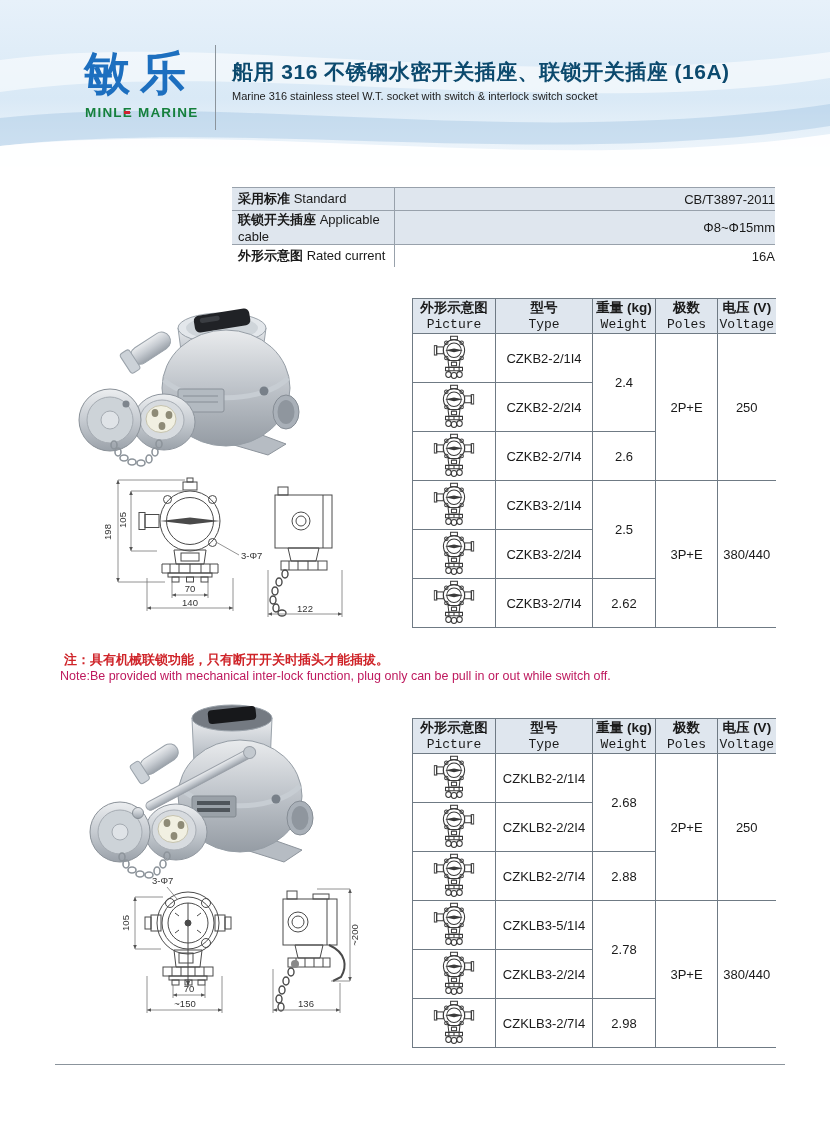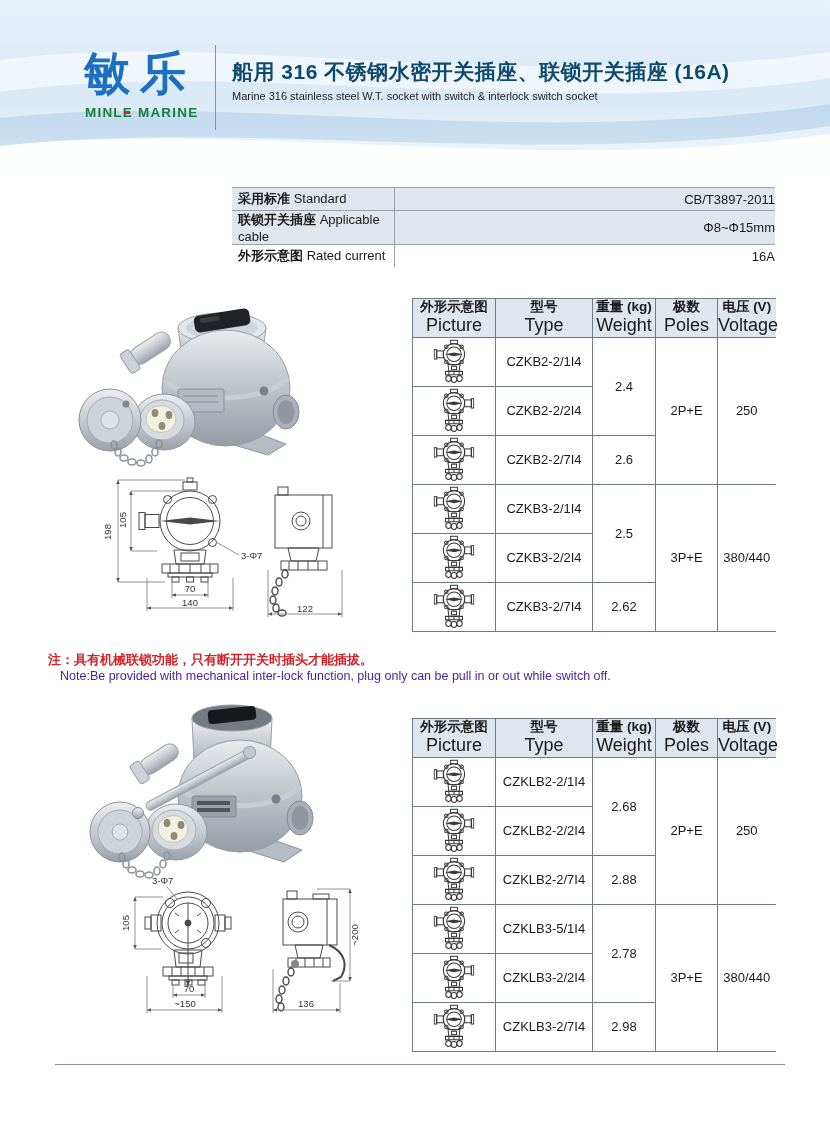--- a/index.html
+++ b/index.html
@@ -29,7 +29,7 @@
   .ptable th,.ptable td{border:1px solid #6f7a84;text-align:center;vertical-align:middle;padding:0;}
   .ptable th:last-child,.ptable td:last-child{border-right:none;}
   .ptable th{background:#dfe6ee;height:34px;font-size:13.5px;line-height:1.2;}
-  .ptable th .en{font-weight:normal;font-size:18px;}
+  .ptable th .en{font-weight:normal;font-size:13px;font-family:Liberation Mono, monospace;}
   .ptable td{height:48px;font-size:13px;}
   svg.thumb{width:42px;height:46px;display:block;margin:0 auto;}
   

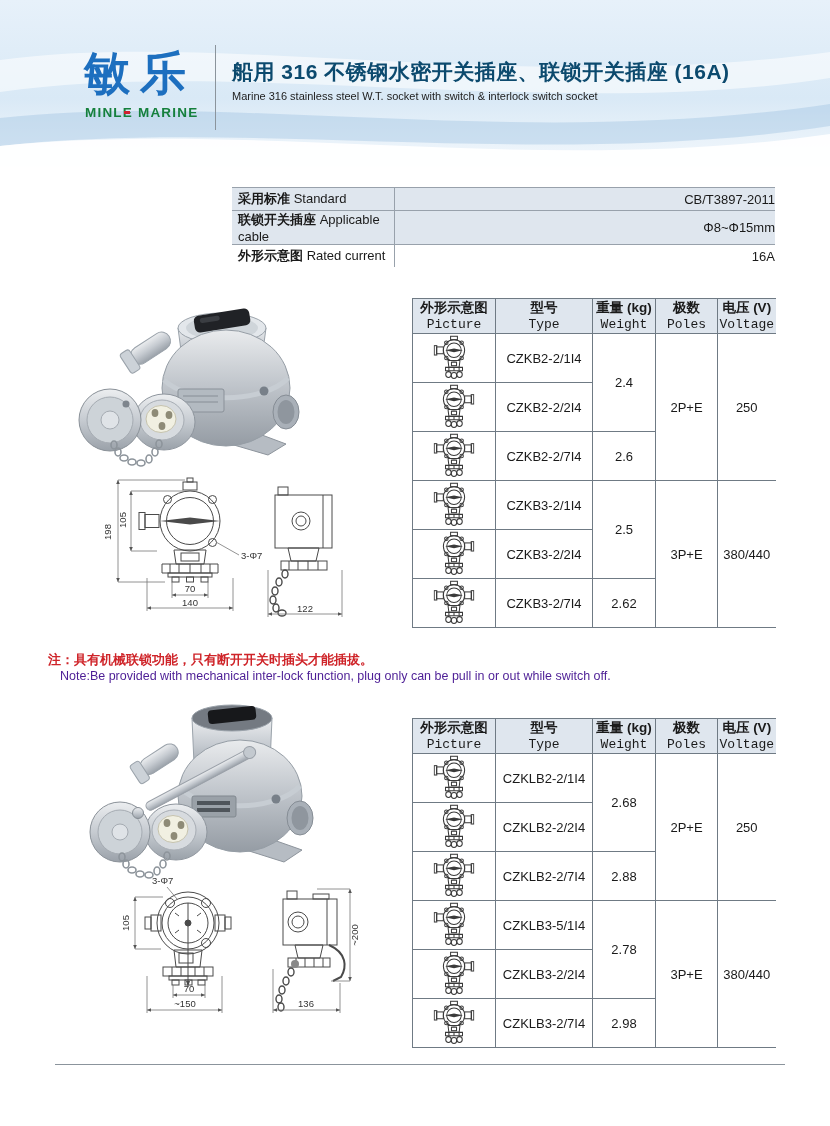--- a/index.html
+++ b/index.html
@@ -33,7 +33,7 @@
   .ptable td{height:48px;font-size:13px;}
   svg.thumb{width:42px;height:46px;display:block;margin:0 auto;}
   
-  .note-cn{left:48px;top:651px;font-size:13px;font-weight:bold;color:#cf2429;}
+  .note-cn{left:64px;top:651px;font-size:13px;font-weight:bold;color:#cf2429;}
   .note-en{left:60px;top:669px;font-size:12.5px;color:#4c1d95;}
   .footer-line{left:55px;top:1064px;width:730px;height:1px;background:#8b949c;}
   

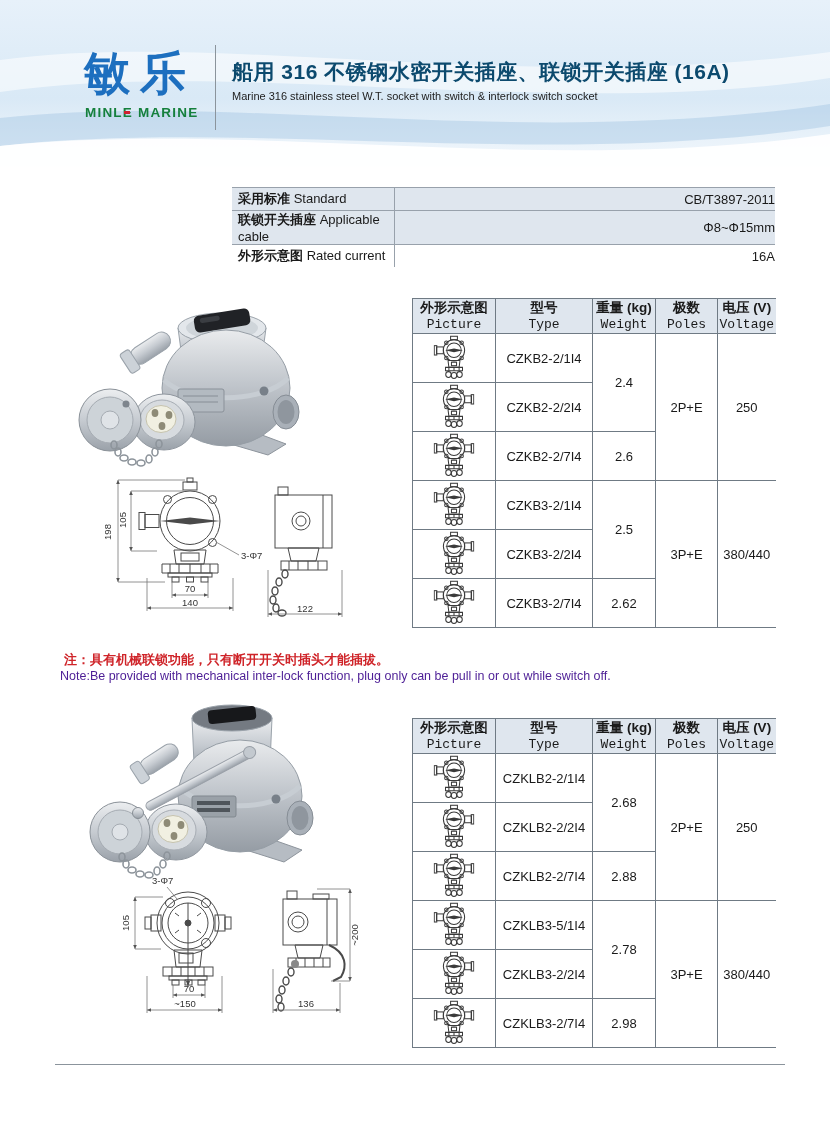--- a/index.html
+++ b/index.html
@@ -34,7 +34,7 @@
   svg.thumb{width:42px;height:46px;display:block;margin:0 auto;}
   
   .note-cn{left:64px;top:651px;font-size:13px;font-weight:bold;color:#cf2429;}
-  .note-en{left:60px;top:669px;font-size:12.5px;color:#4c1d95;}
+  .note-en{left:60px;top:669px;font-size:12.5px;color:#be185d;}
   .footer-line{left:55px;top:1064px;width:730px;height:1px;background:#8b949c;}
   
   .dim{font-size:9.5px;fill:#333;font-family:"Liberation Sans","DejaVu Sans",sans-serif;}

